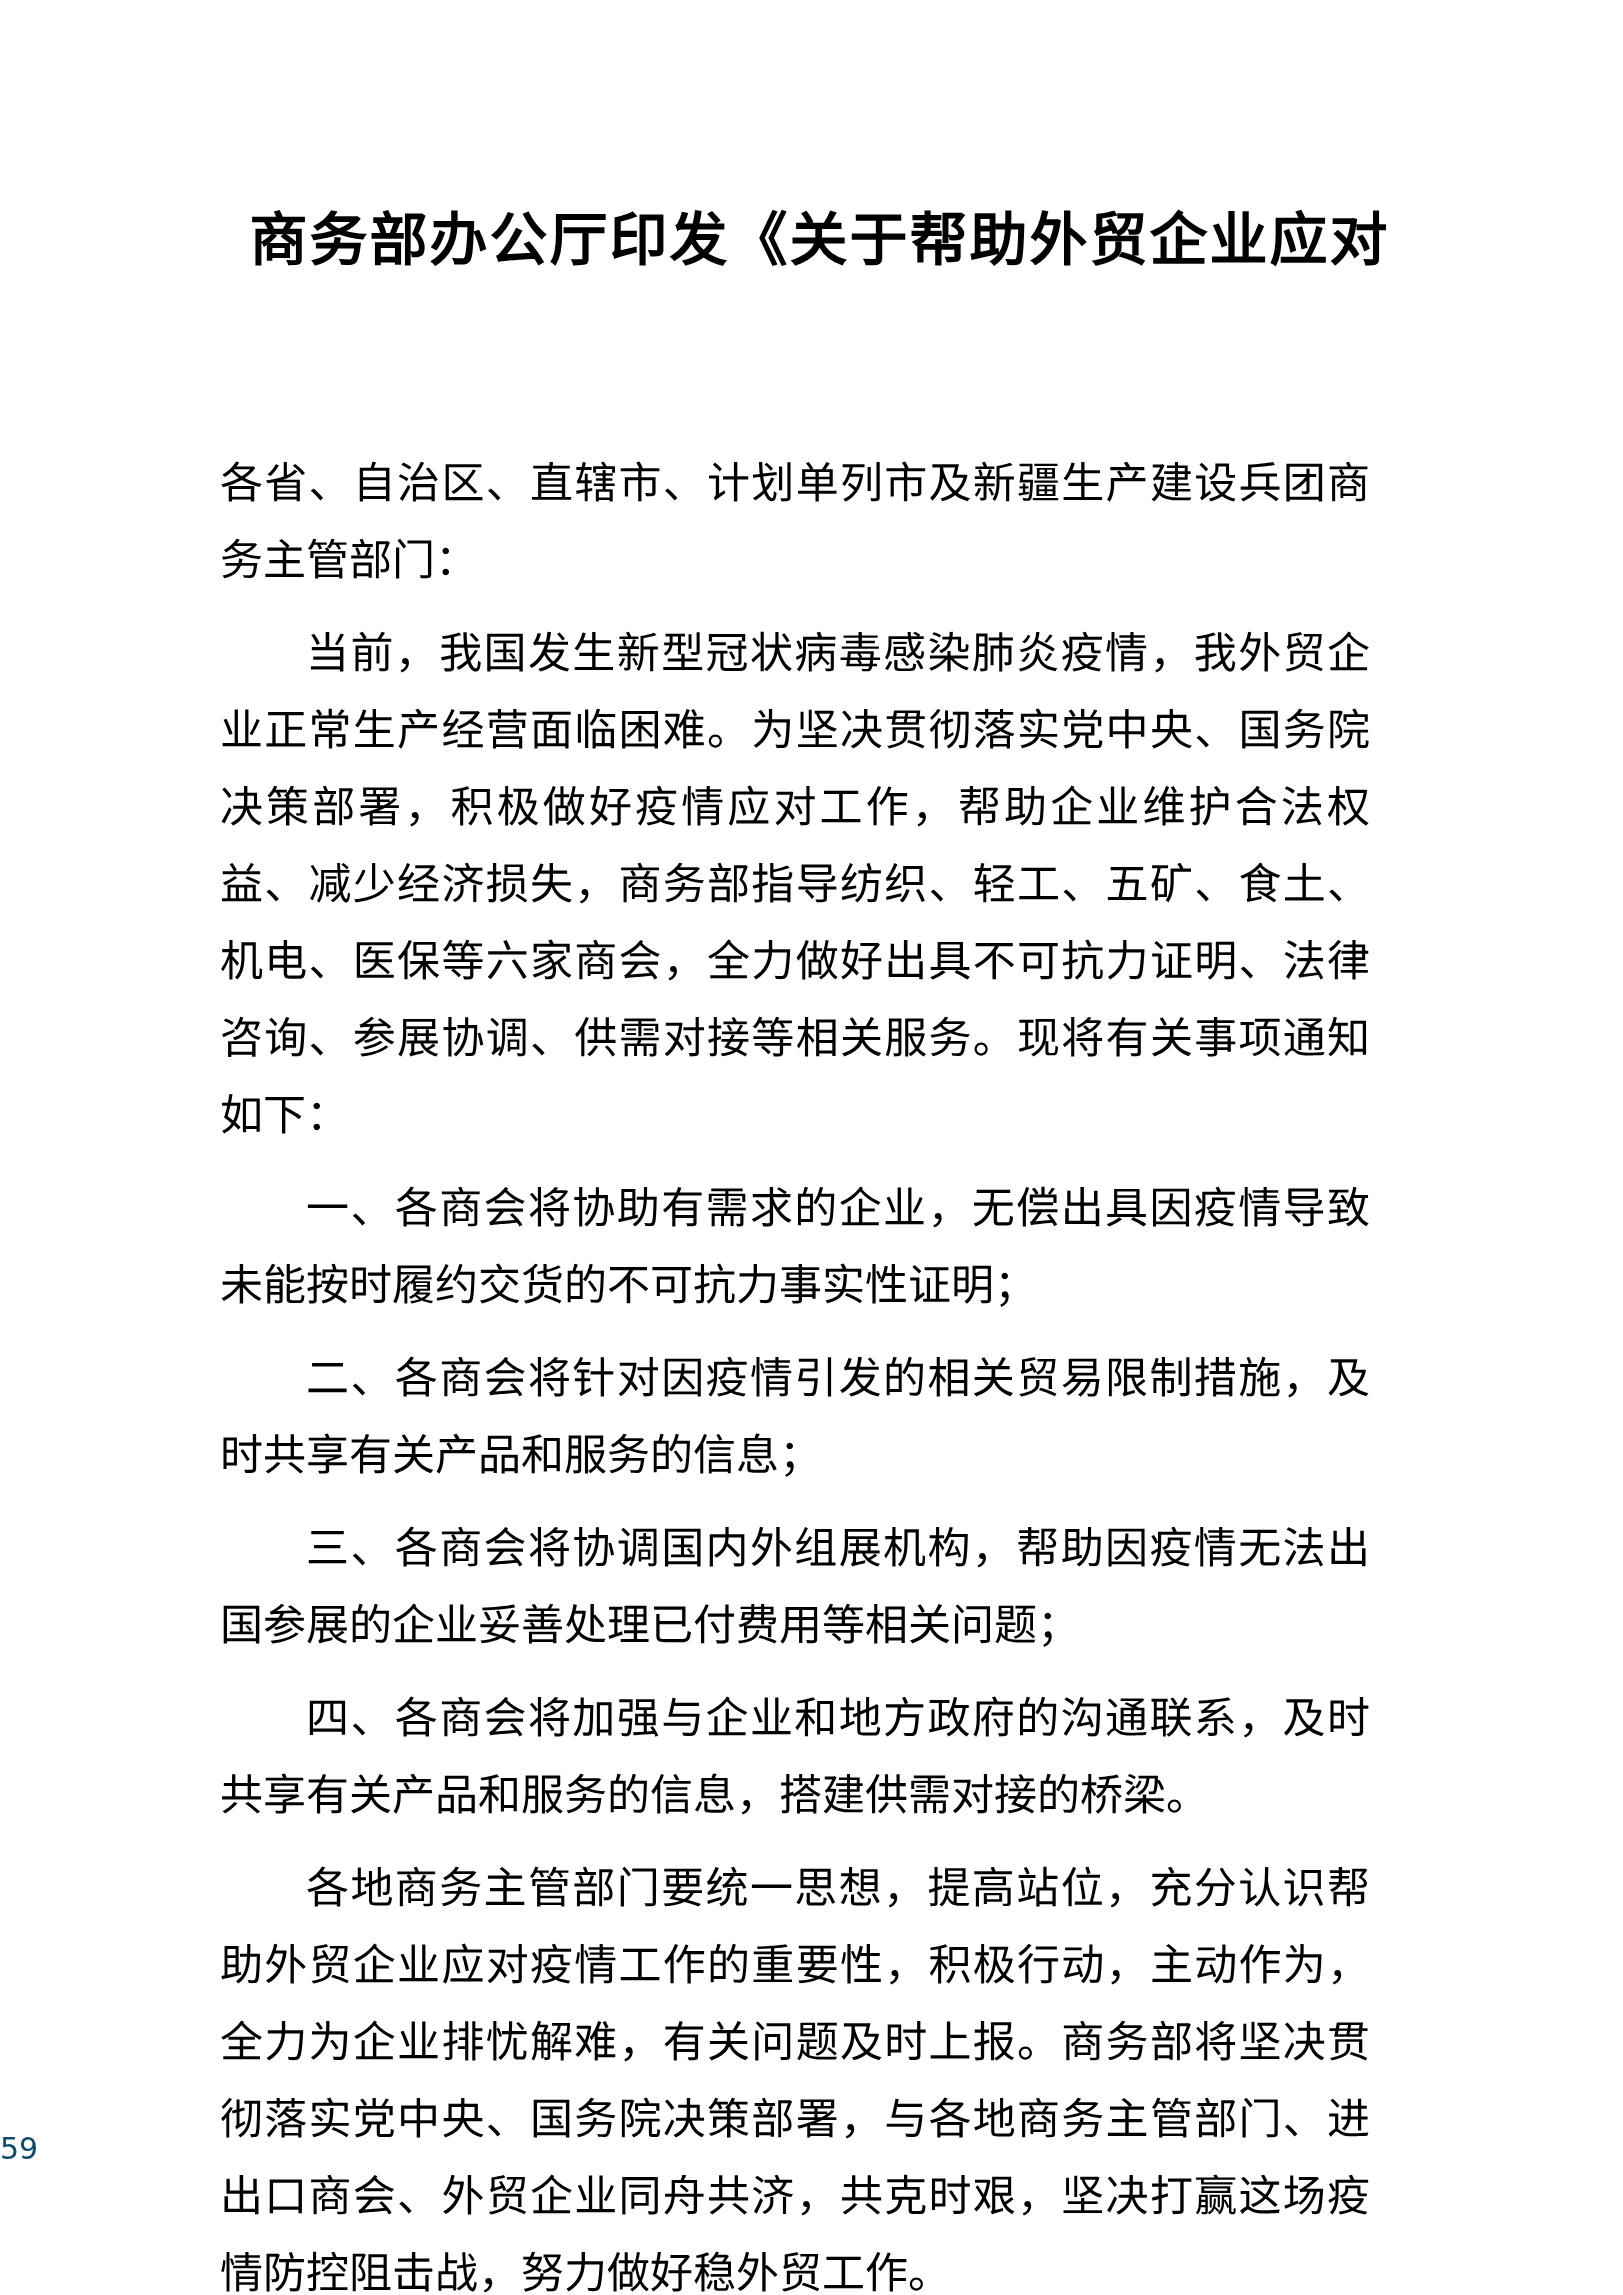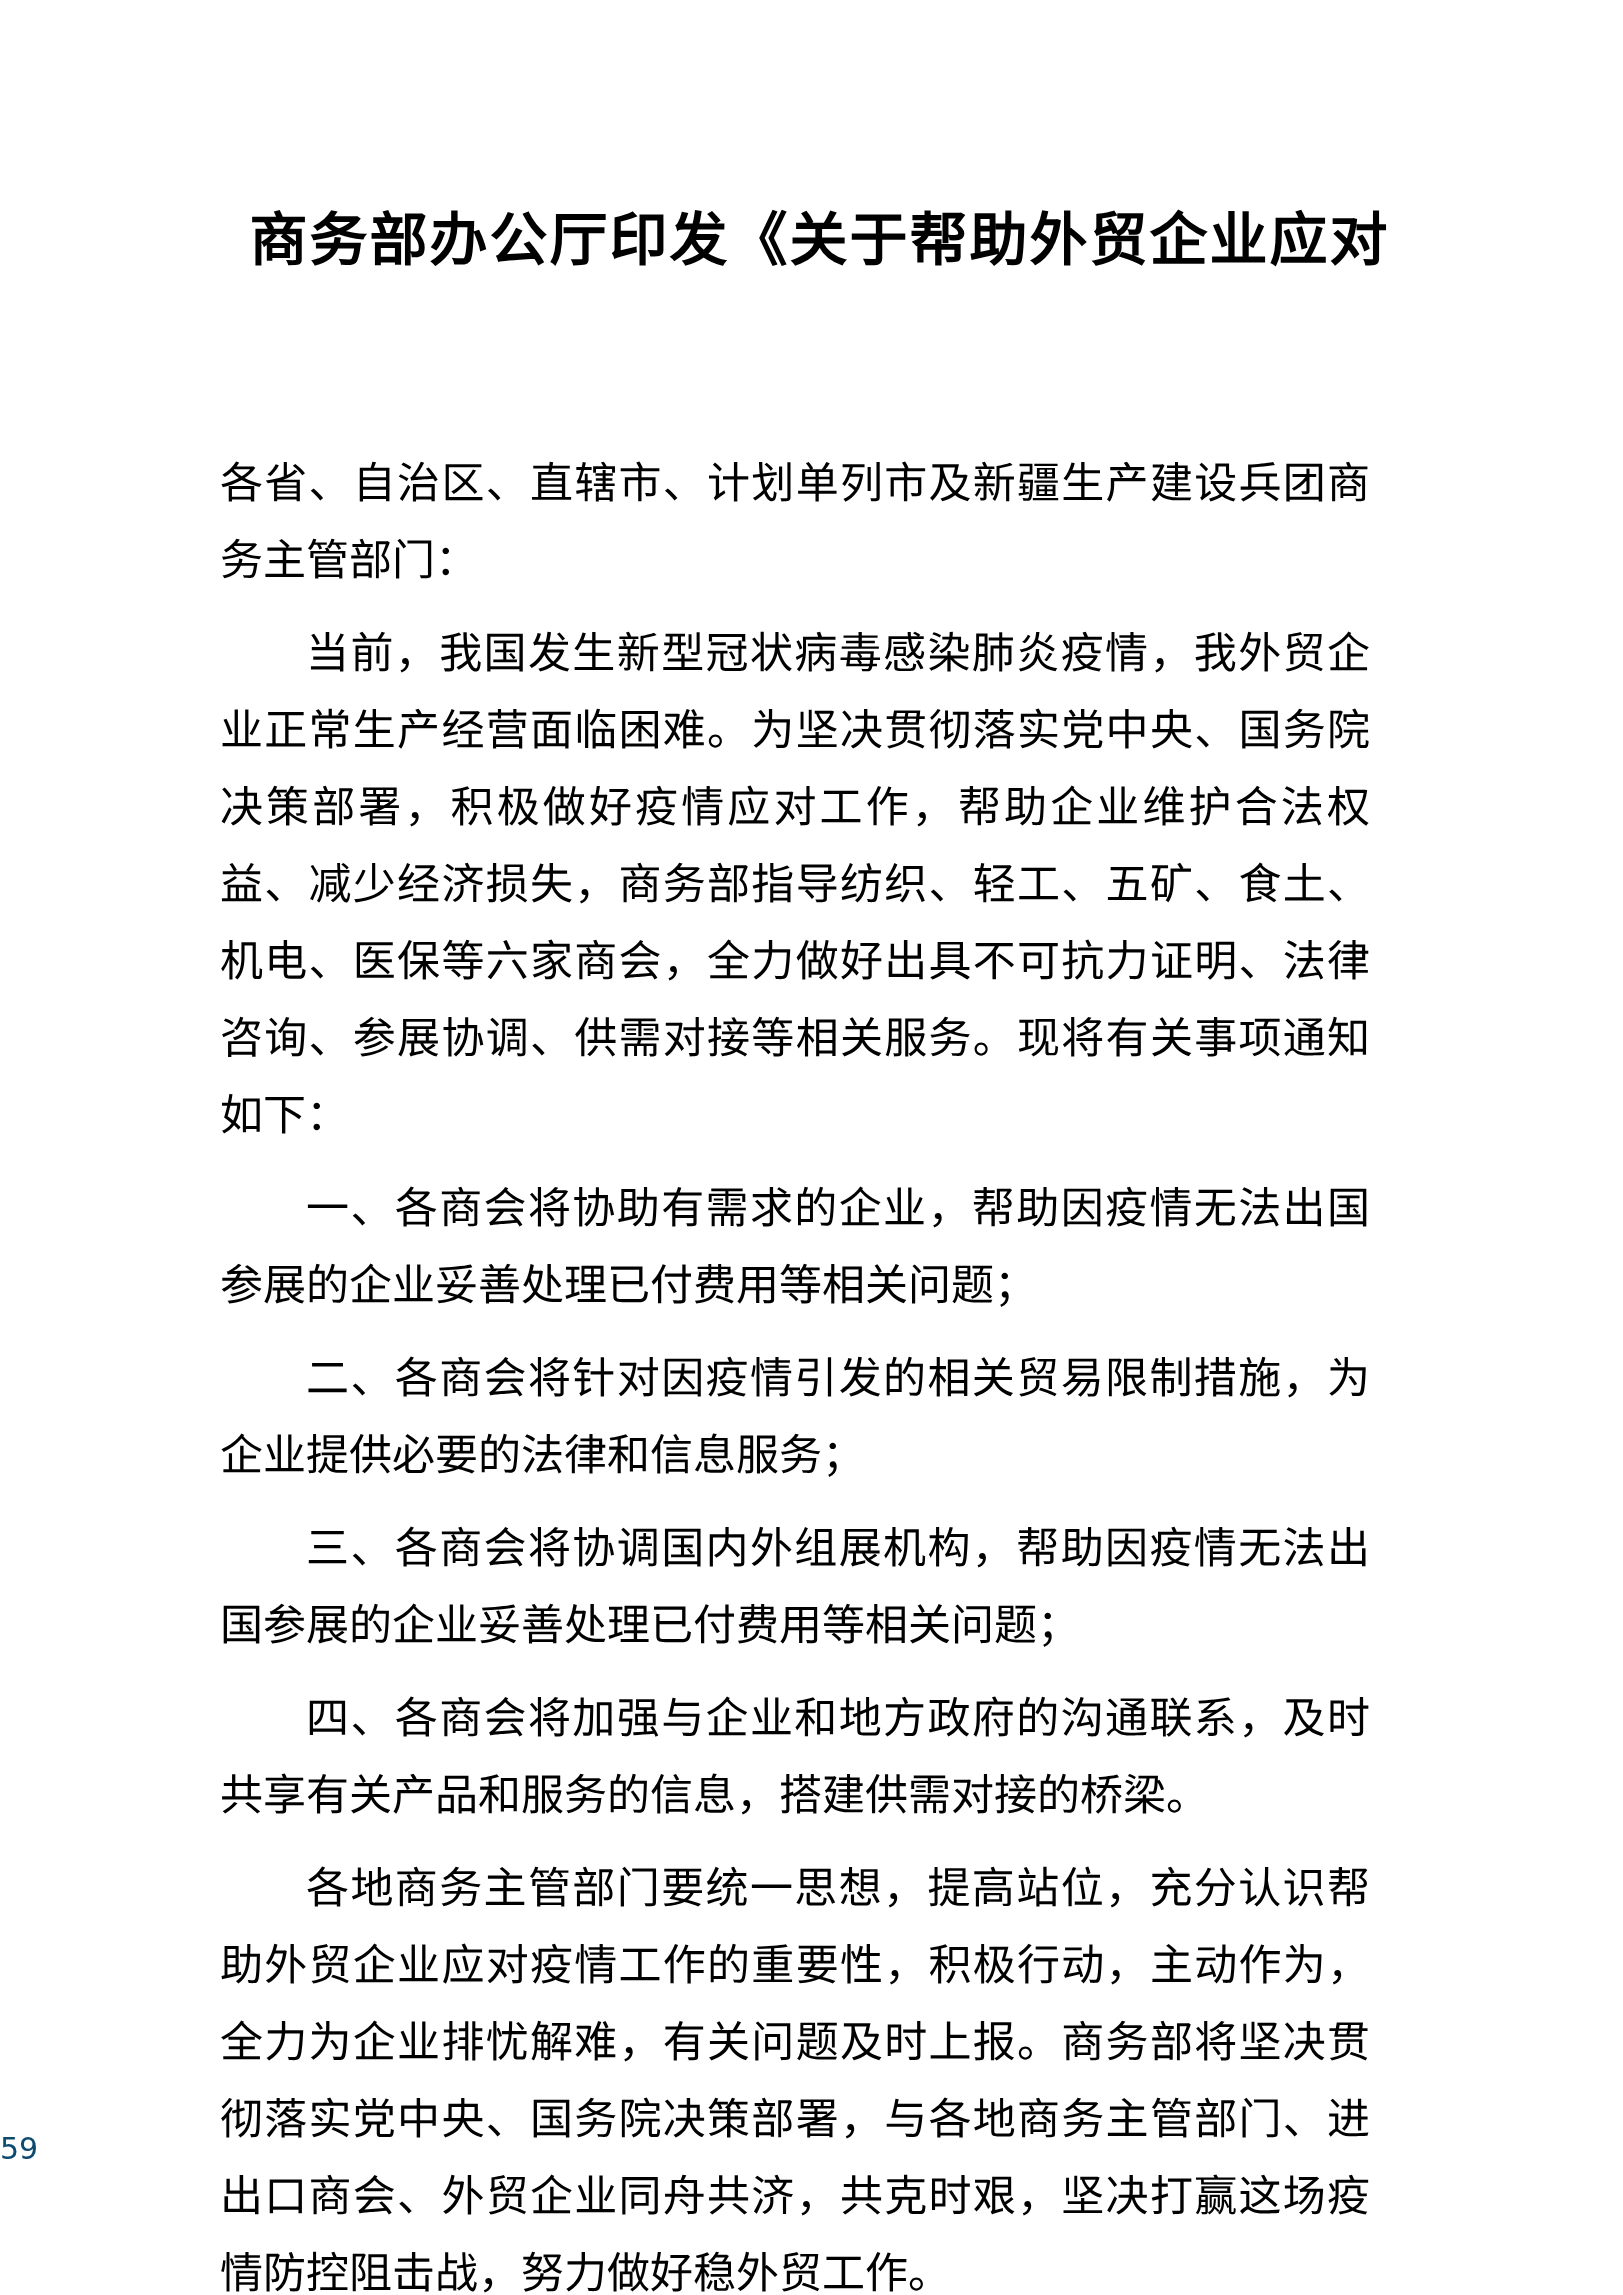--- a/index.html
+++ b/index.html
@@ -79,7 +79,7 @@
   <div class="doc-body">
     <p class="para no-indent">各省、自治区、直辖市、计划单列市及新疆生产建设兵团商务主管部门：</p>
     <p class="para">当前，我国发生新型冠状病毒感染肺炎疫情，我外贸企业正常生产经营面临困难。为坚决贯彻落实党中央、国务院决策部署，积极做好疫情应对工作，帮助企业维护合法权益、减少经济损失，商务部指导纺织、轻工、五矿、食土、机电、医保等六家商会，全力做好出具不可抗力证明、法律咨询、参展协调、供需对接等相关服务。现将有关事项通知如下：</p>
-    <p class="para">一、各商会将协助有需求的企业，帮助因疫情无法出国参展的企业妥善处理已付费用等相关问题；</p>
+    <p class="para">一、各商会将协助有需求的企业，无偿出具因疫情导致未能按时履约交货的不可抗力事实性证明；</p>
     <p class="para">二、各商会将针对因疫情引发的相关贸易限制措施，为企业提供必要的法律和信息服务；</p>
     <p class="para">三、各商会将协调国内外组展机构，帮助因疫情无法出国参展的企业妥善处理已付费用等相关问题；</p>
     <p class="para">四、各商会将加强与企业和地方政府的沟通联系，及时共享有关产品和服务的信息，搭建供需对接的桥梁。</p>

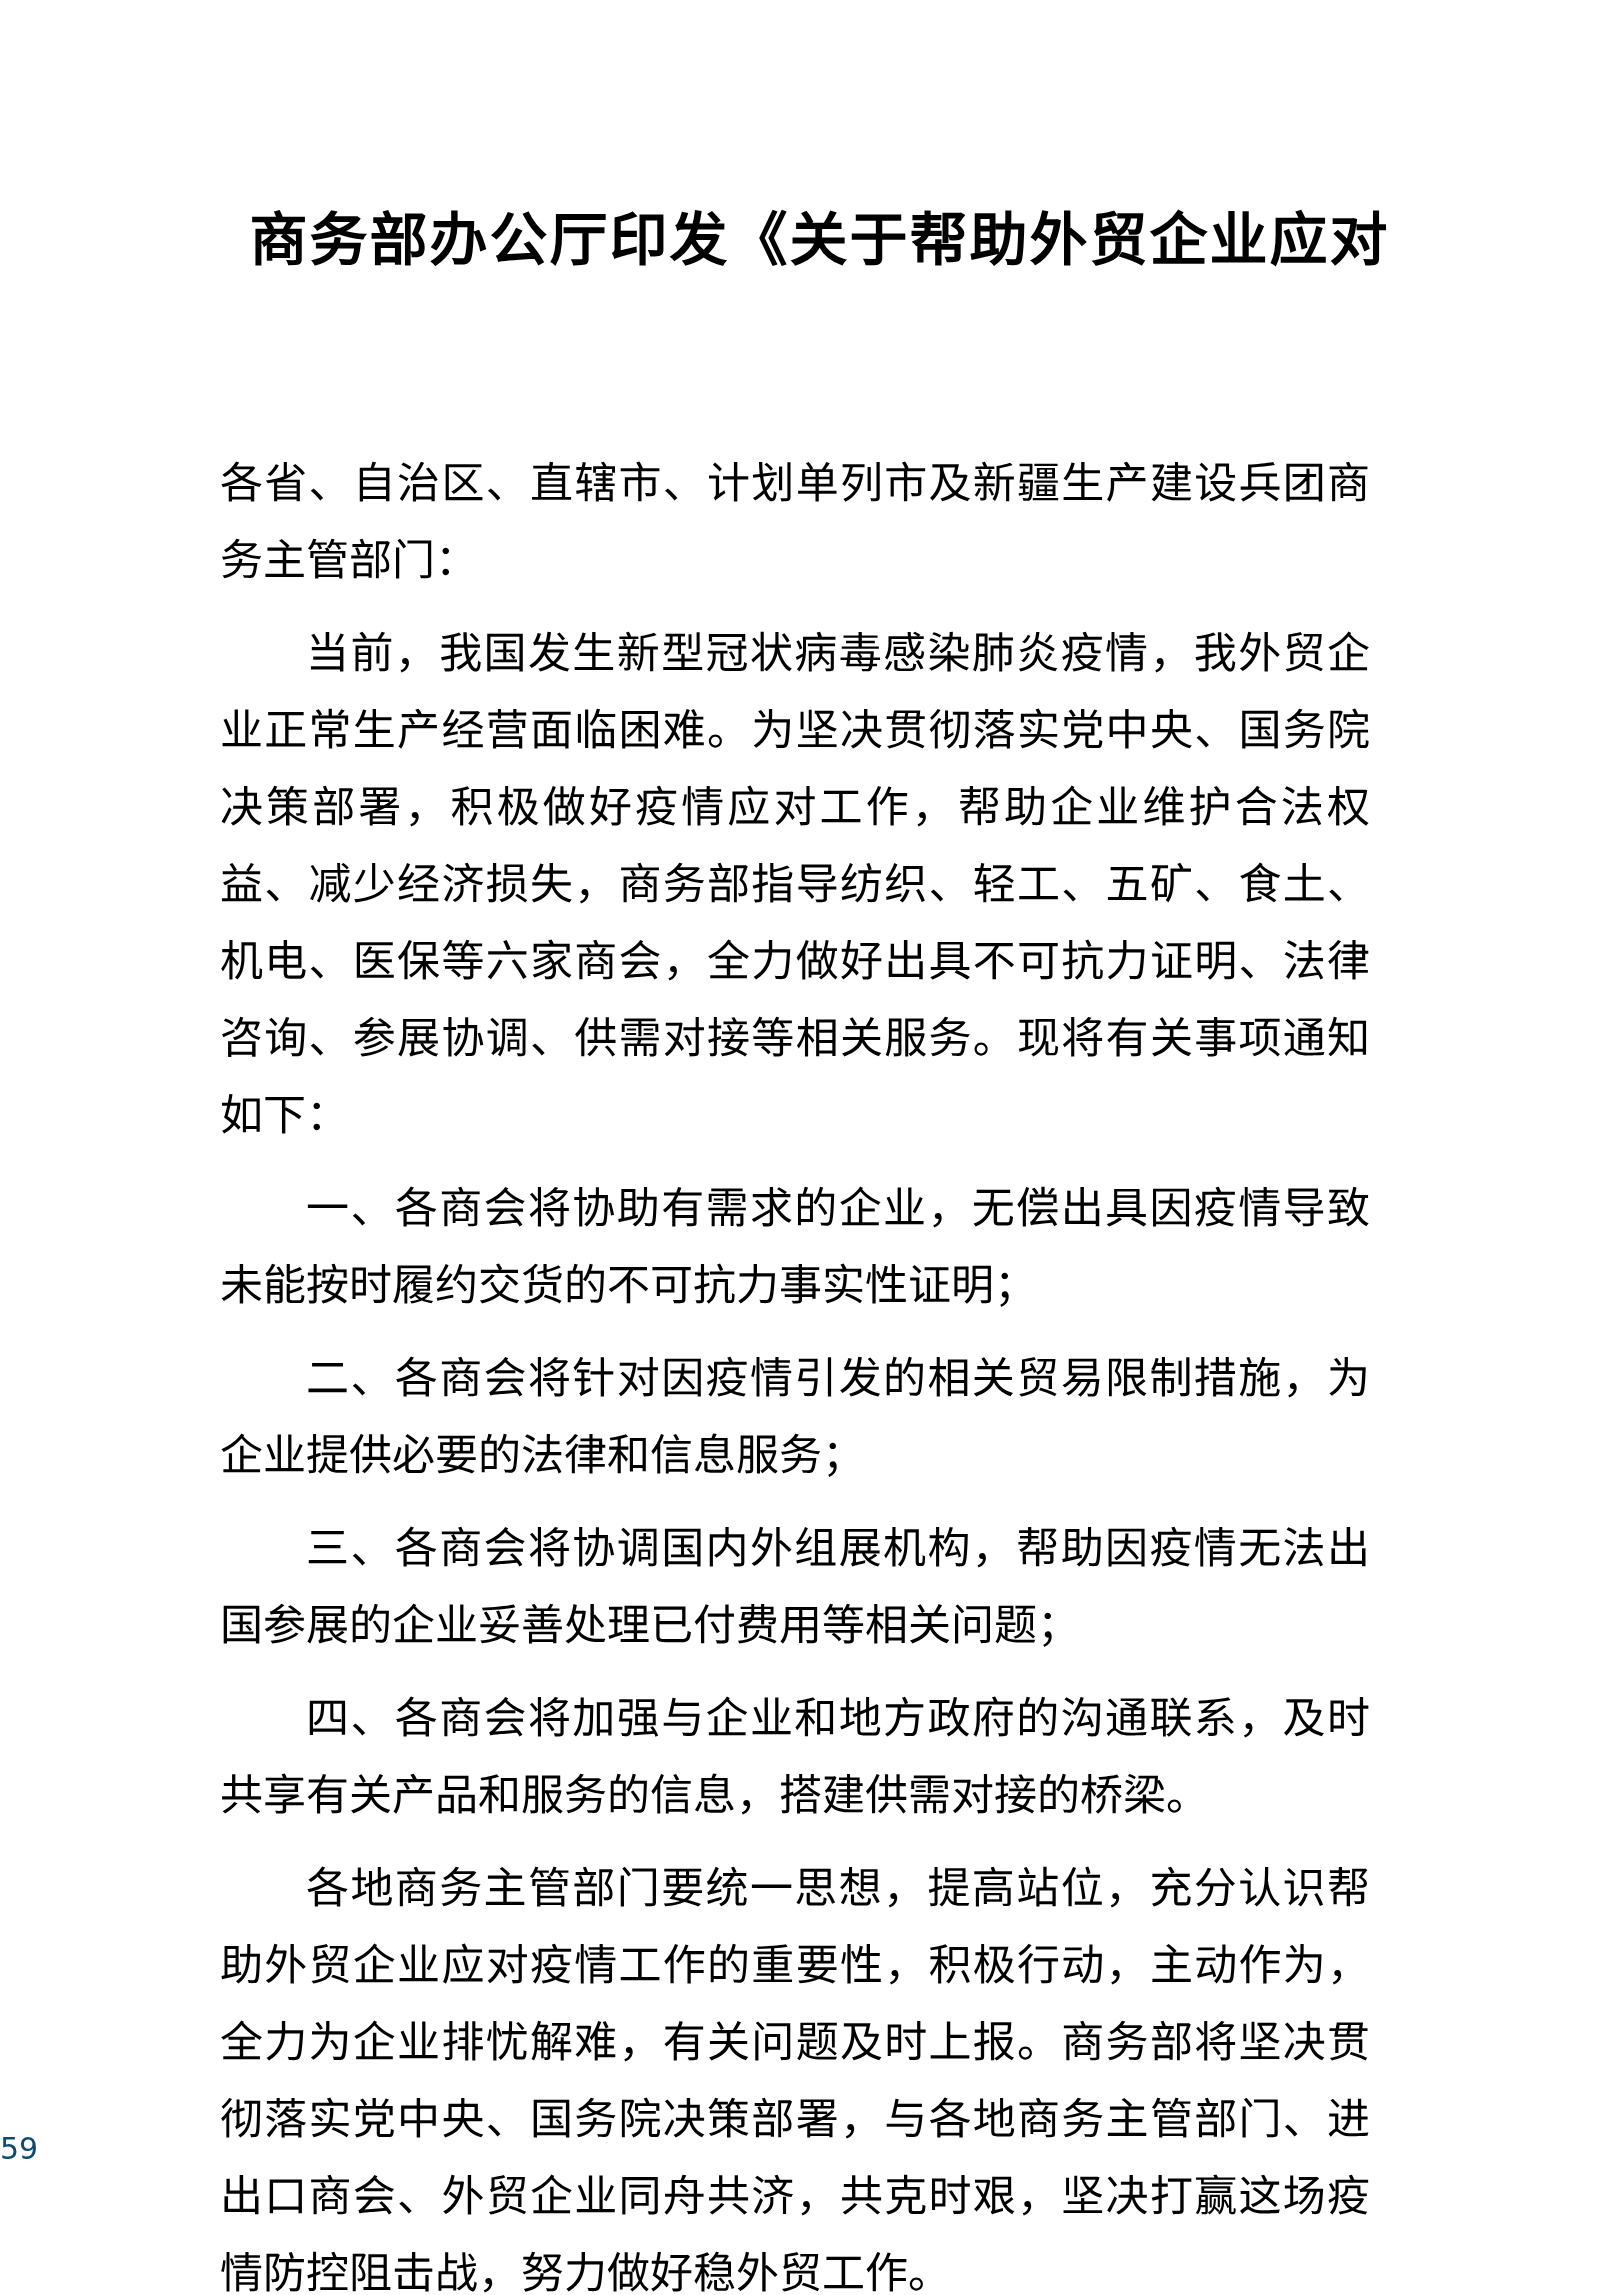--- a/index.html
+++ b/index.html
@@ -80,7 +80,7 @@
     <p class="para no-indent">各省、自治区、直辖市、计划单列市及新疆生产建设兵团商务主管部门：</p>
     <p class="para">当前，我国发生新型冠状病毒感染肺炎疫情，我外贸企业正常生产经营面临困难。为坚决贯彻落实党中央、国务院决策部署，积极做好疫情应对工作，帮助企业维护合法权益、减少经济损失，商务部指导纺织、轻工、五矿、食土、机电、医保等六家商会，全力做好出具不可抗力证明、法律咨询、参展协调、供需对接等相关服务。现将有关事项通知如下：</p>
     <p class="para">一、各商会将协助有需求的企业，无偿出具因疫情导致未能按时履约交货的不可抗力事实性证明；</p>
-    <p class="para">二、各商会将针对因疫情引发的相关贸易限制措施，为企业提供必要的法律和信息服务；</p>
+    <p class="para">二、各商会将针对因疫情引发的相关贸易限制措施，及时共享有关产品和服务的信息；</p>
     <p class="para">三、各商会将协调国内外组展机构，帮助因疫情无法出国参展的企业妥善处理已付费用等相关问题；</p>
     <p class="para">四、各商会将加强与企业和地方政府的沟通联系，及时共享有关产品和服务的信息，搭建供需对接的桥梁。</p>
     <p class="para">各地商务主管部门要统一思想，提高站位，充分认识帮助外贸企业应对疫情工作的重要性，积极行动，主动作为，全力为企业排忧解难，有关问题及时上报。商务部将坚决贯彻落实党中央、国务院决策部署，与各地商务主管部门、进出口商会、外贸企业同舟共济，共克时艰，坚决打赢这场疫情防控阻击战，努力做好稳外贸工作。</p>

